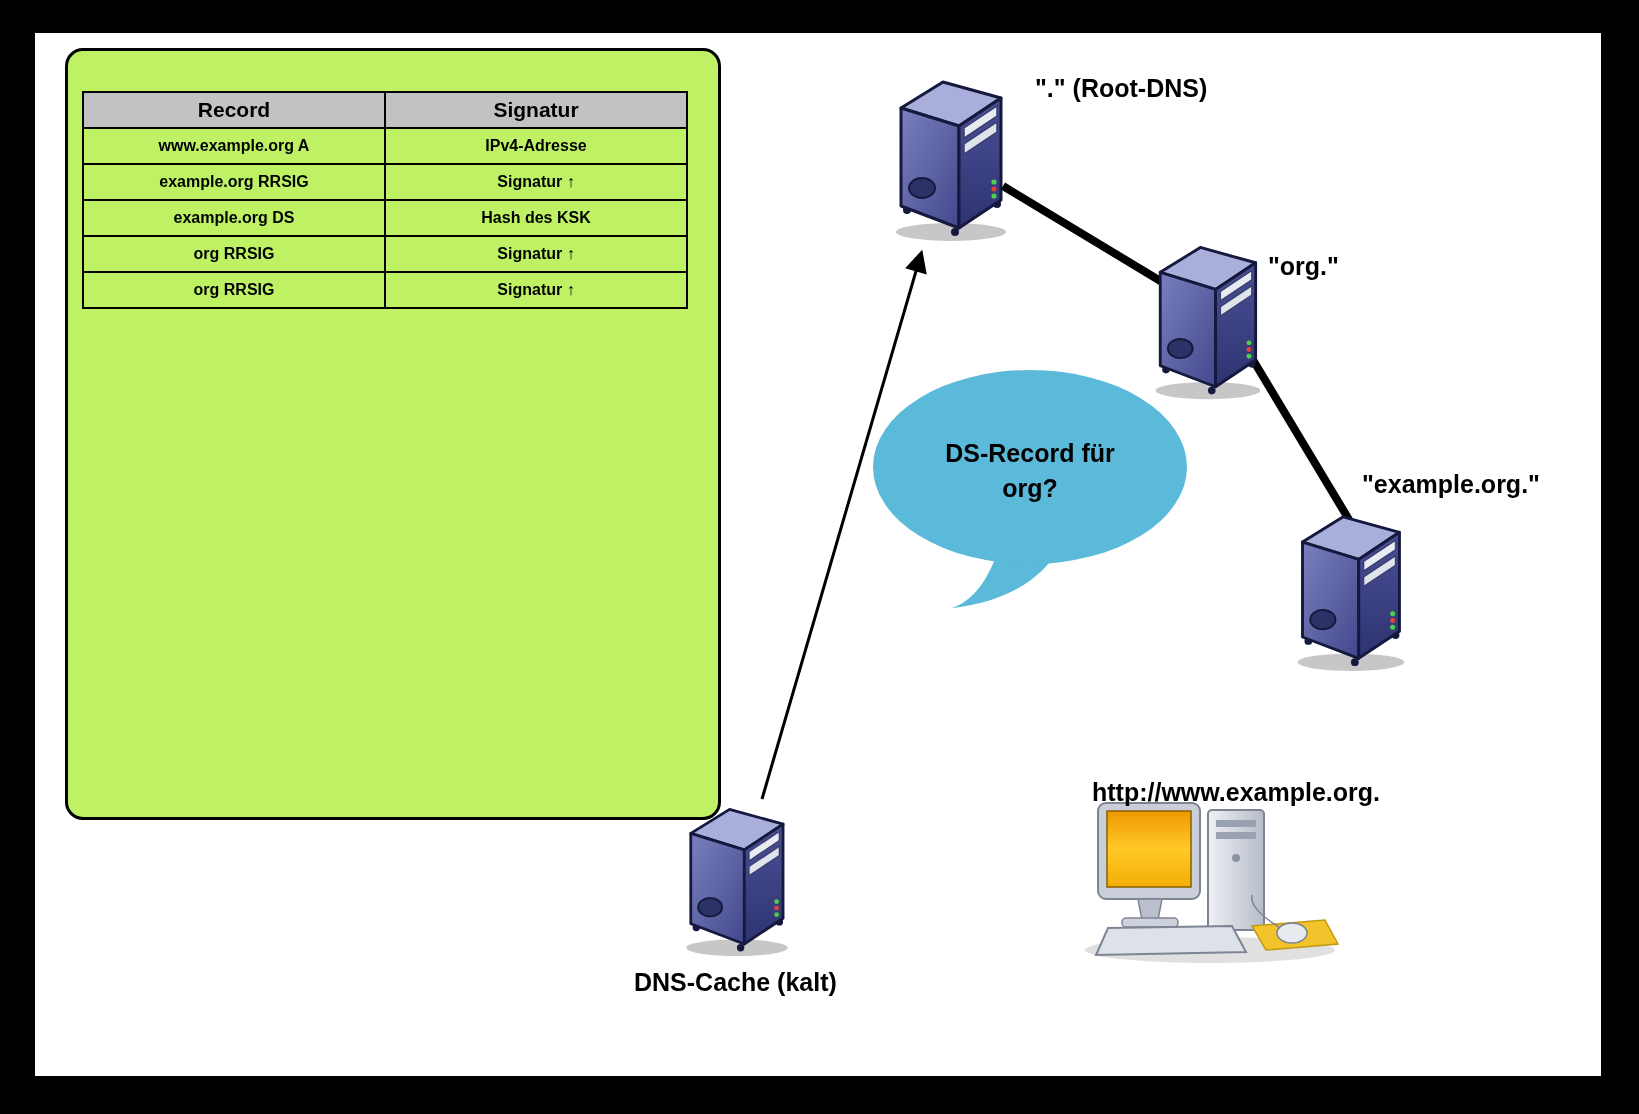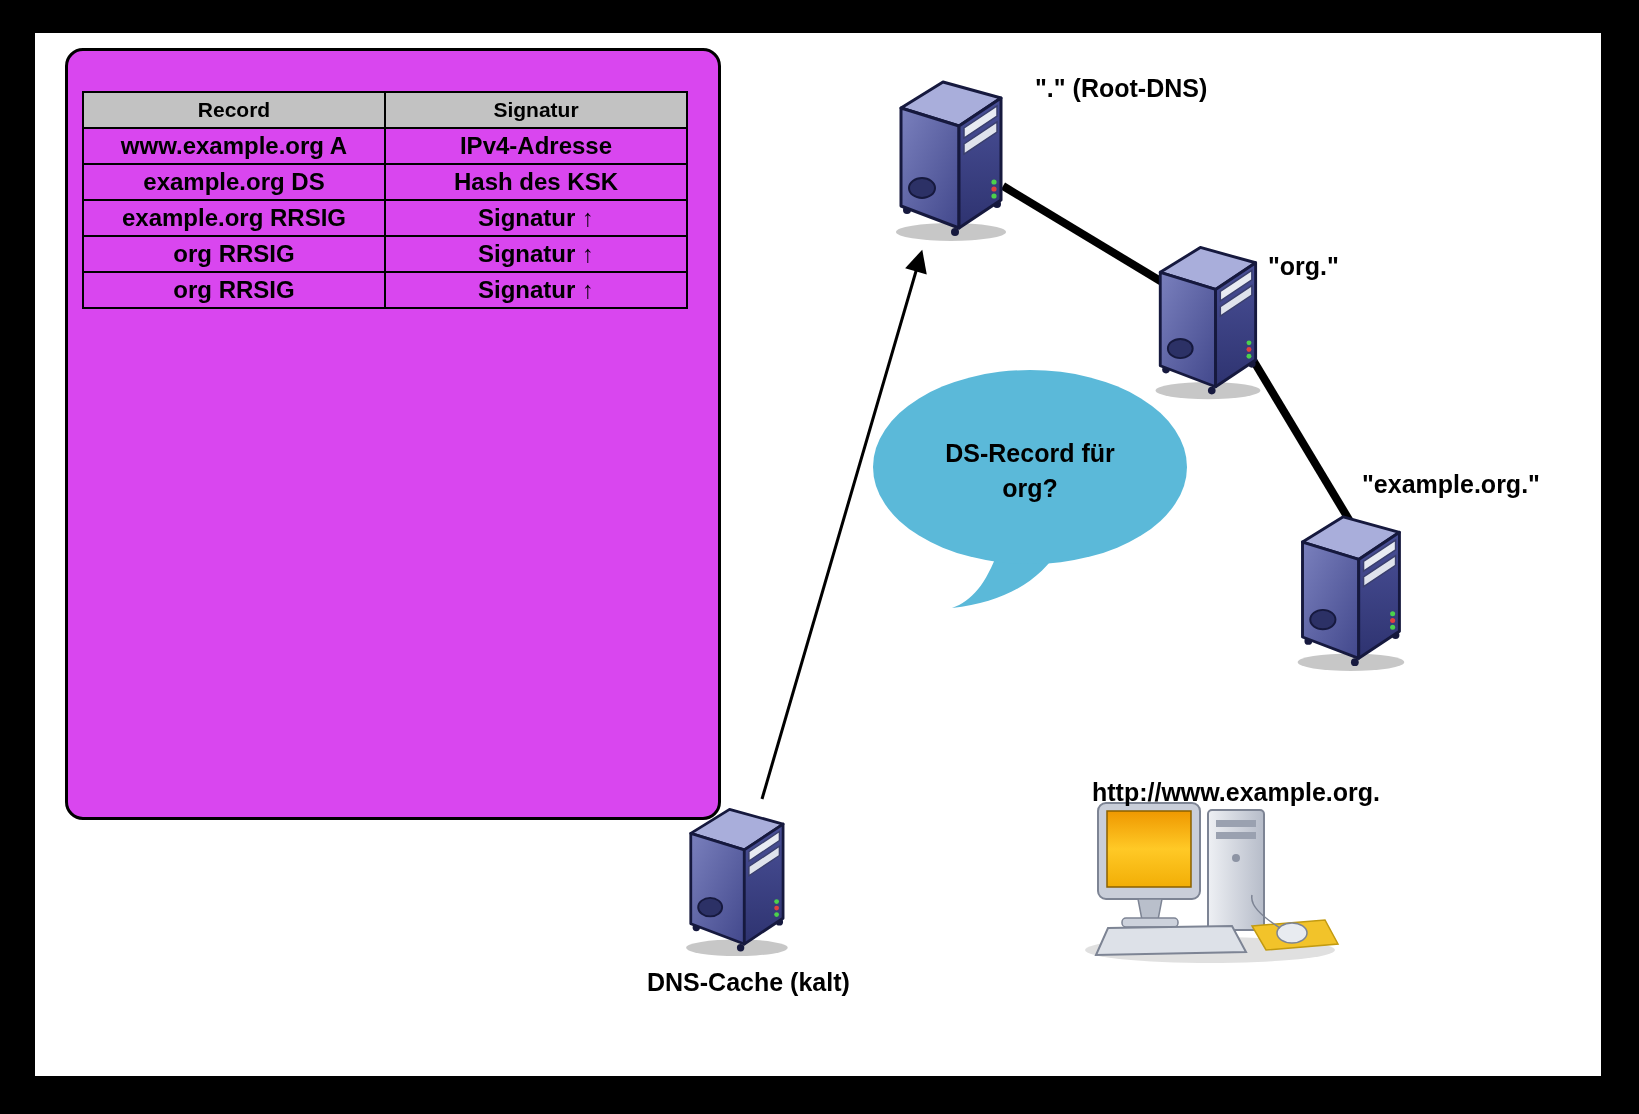--- a/index.html
+++ b/index.html
@@ -11,7 +11,7 @@
 
   .legend-box {
     position:absolute; left:65px; top:48px; width:656px; height:772px;
-    background:#d946ef; border:3px solid #000; border-radius:18px;
+    background:#bef264; border:3px solid #000; border-radius:18px;
   }
   .legend-box table { position:absolute; left:14px; top:40px; border-collapse:collapse; }
   .legend-box th, .legend-box td {

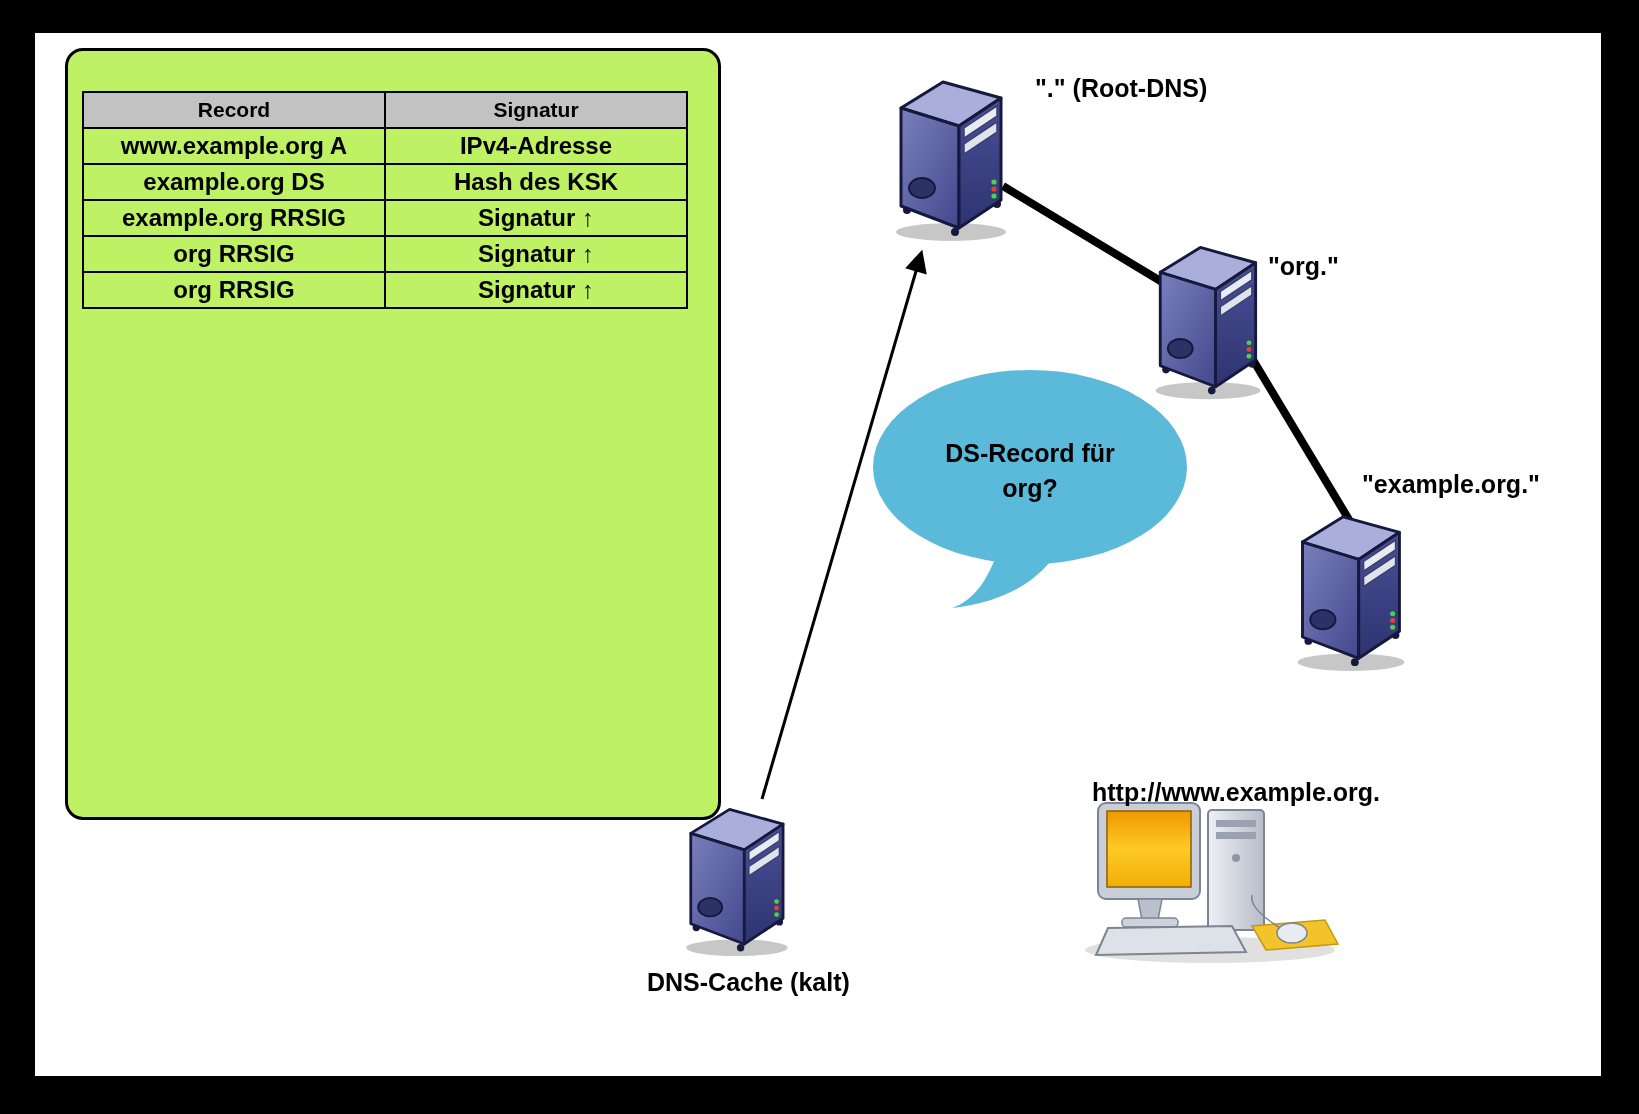--- a/index.html
+++ b/index.html
@@ -16,7 +16,7 @@
   .legend-box table { position:absolute; left:14px; top:40px; border-collapse:collapse; }
   .legend-box th, .legend-box td {
     border:2px solid #000; width:302px; height:36px; text-align:center;
-    font-weight:bold; color:#000; font-size:24px; padding:0 4px; white-space:nowrap;
+    font-weight:bold; color:#000; font-size:16px; padding:0 4px; white-space:nowrap;
   }
   .legend-box th { background:#c2c2c2; font-size:21px; }
 

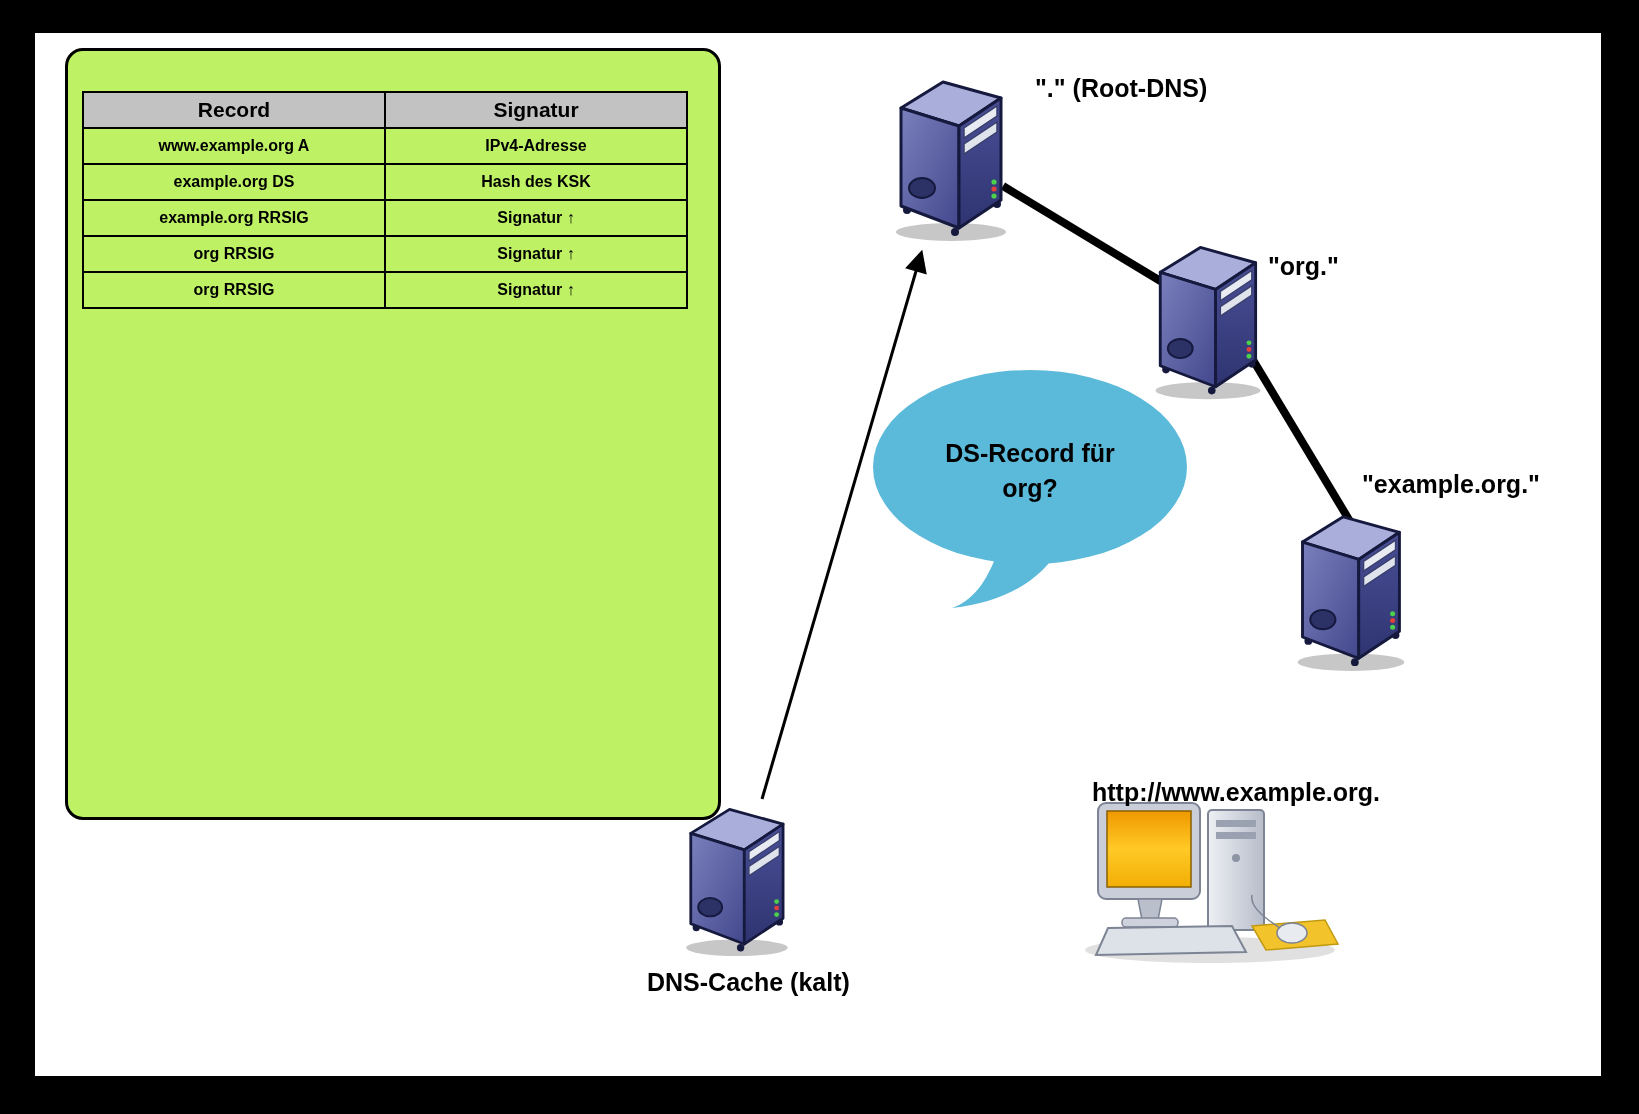--- a/index.html
+++ b/index.html
@@ -133,12 +133,12 @@
           <td>IPv4-Adresse</td>
         </tr>
         <tr>
+          <td>example.org RRSIG</td>
+          <td>Signatur ↑</td>
+        </tr>
+        <tr>
           <td>example.org DS</td>
           <td>Hash des KSK</td>
-        </tr>
-        <tr>
-          <td>example.org RRSIG</td>
-          <td>Signatur ↑</td>
         </tr>
         <tr>
           <td>org RRSIG</td>

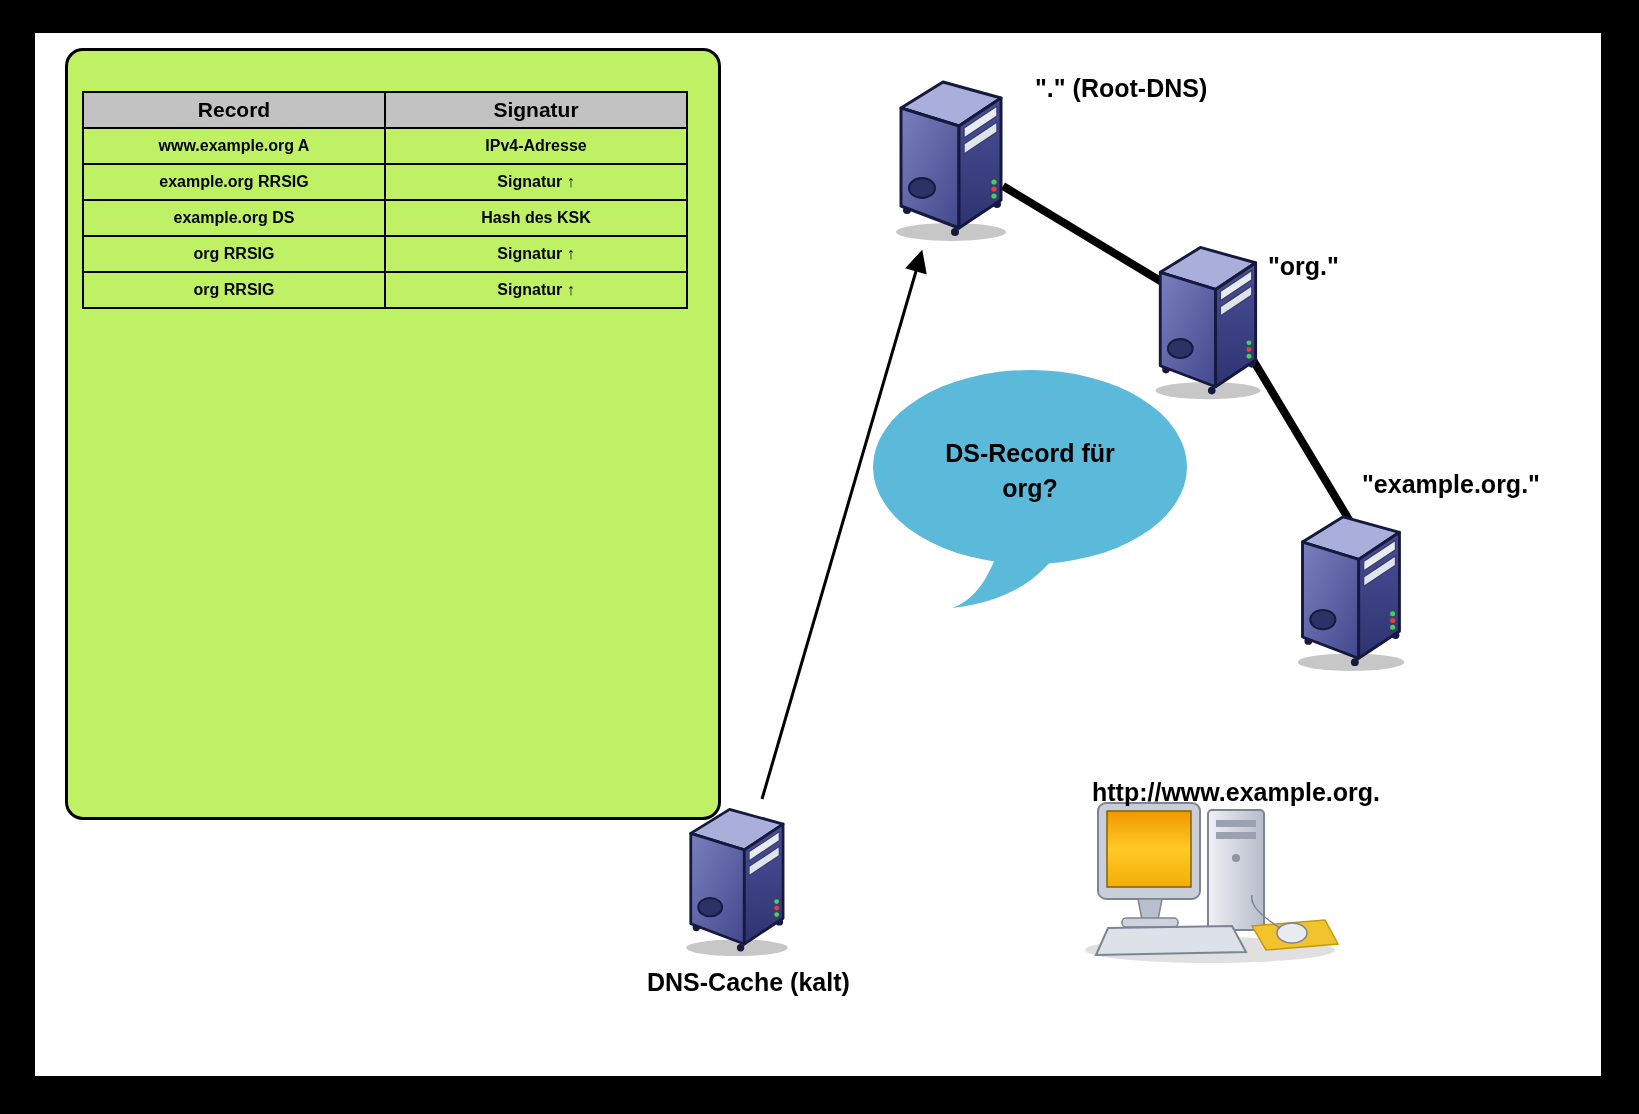--- a/index.html
+++ b/index.html
@@ -27,7 +27,7 @@
   .lbl-org     { left:1268px; top:252px; }
   .lbl-example { left:1362px; top:470px; }
   .lbl-url     { left:1092px; top:755px;margin-top:23px; }
-  .lbl-cache   { left:647px;  top:968px; }
+  .lbl-cache   { left:634px;  top:968px; }
 
   .bubble-text { font-weight:bold; font-size:25px; fill:#000; }
 </style>

